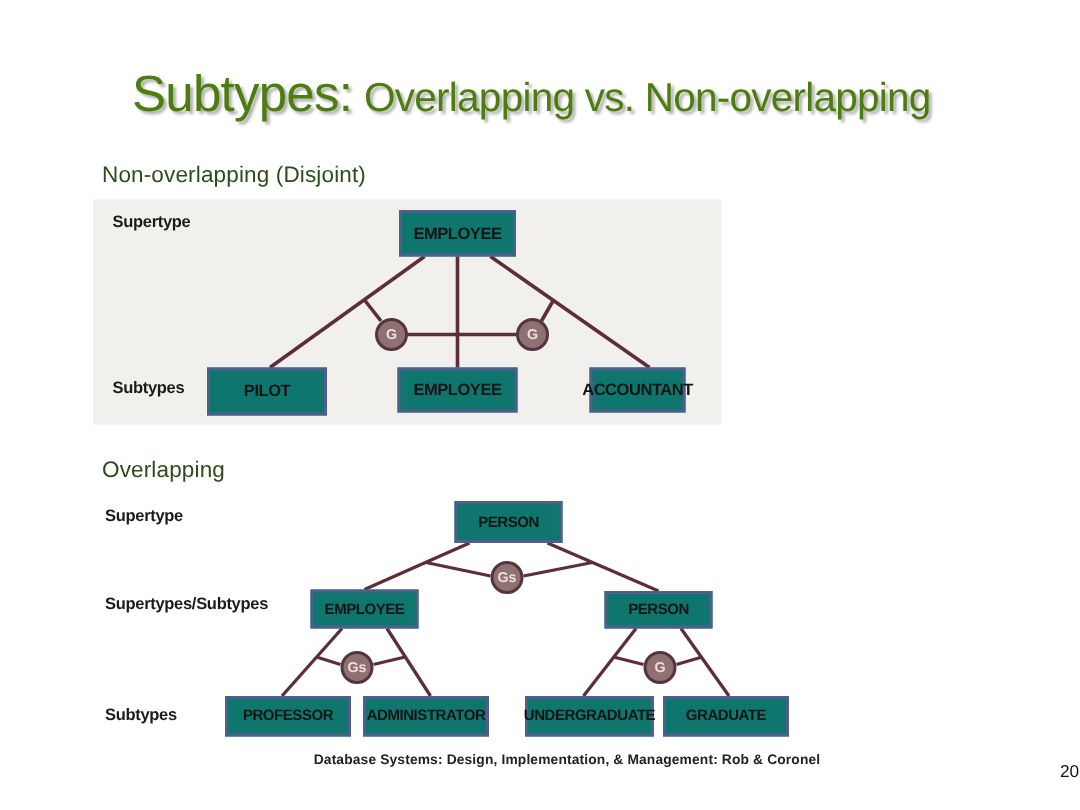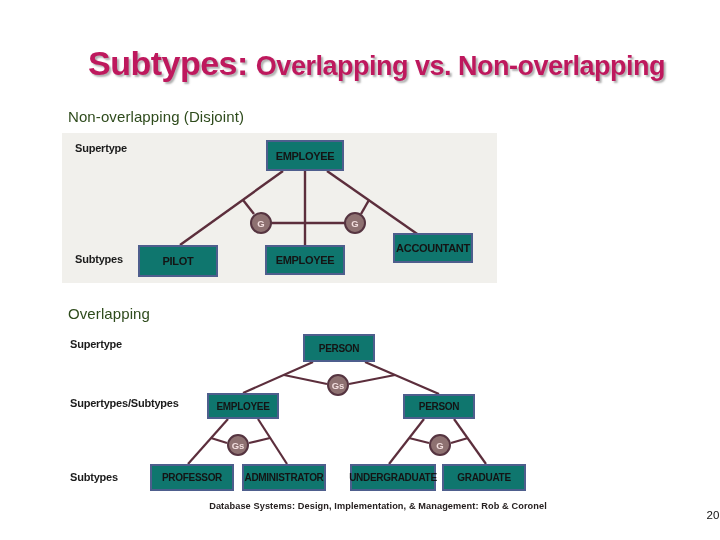--- a/index.html
+++ b/index.html
@@ -12,7 +12,7 @@
   
   .title{
     position:absolute;left:88px;top:44px;width:600px;white-space:nowrap;
-    color:#be185d;font-weight:700;
+    color:#4d7c0f;font-weight:400;
     text-shadow:2px 2px 2px rgba(110,110,110,0.55);
   }
   .title .t-main{font-size:34px;letter-spacing:-0.5px;}

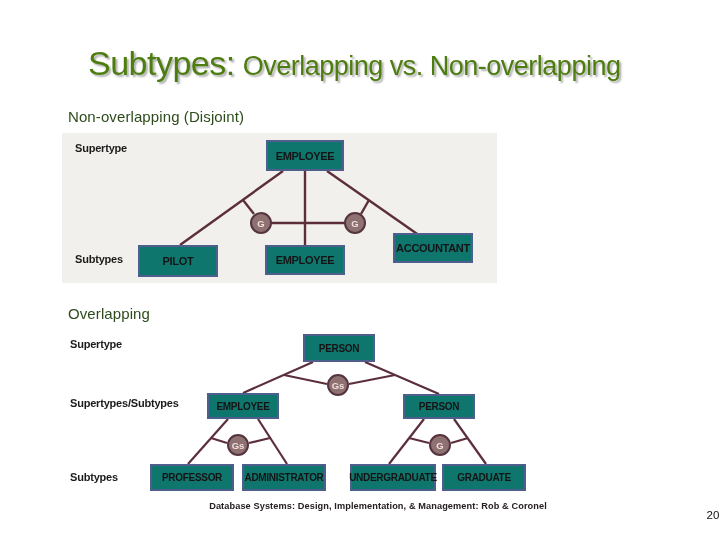--- a/index.html
+++ b/index.html
@@ -27,7 +27,7 @@
   #sec2{top:305px;}
 
   
-  .diagram{position:absolute;padding-left:16px;}
+  .diagram{position:absolute;}
   #diagram1{left:62px;top:133px;width:419px;height:150px;background:#f1f0ec;}
   #diagram2{left:62px;top:333px;width:470px;height:160px;background:#ffffff;}
   .diagram svg{position:absolute;left:0;top:0;}

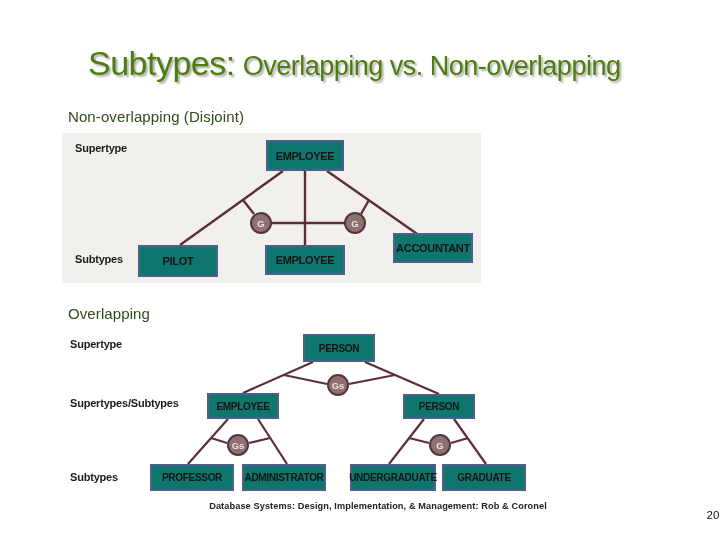--- a/index.html
+++ b/index.html
@@ -91,7 +91,7 @@
     <div class="ebox" style="left:204px;top:7px;width:78px;height:31px">EMPLOYEE</div>
     <div class="ebox" style="left:76px;top:112px;width:80px;height:32px">PILOT</div>
     <div class="ebox" style="left:203px;top:112px;width:80px;height:30px">EMPLOYEE</div>
-    <div class="ebox" style="left:331px;top:100px;width:80px;height:30px">ACCOUNTANT</div>
+    <div class="ebox" style="left:331px;top:112px;width:64px;height:30px">ACCOUNTANT</div>
 
     <div class="gcircle" style="left:188px;top:79px">G</div>
     <div class="gcircle" style="left:282px;top:79px">G</div>

